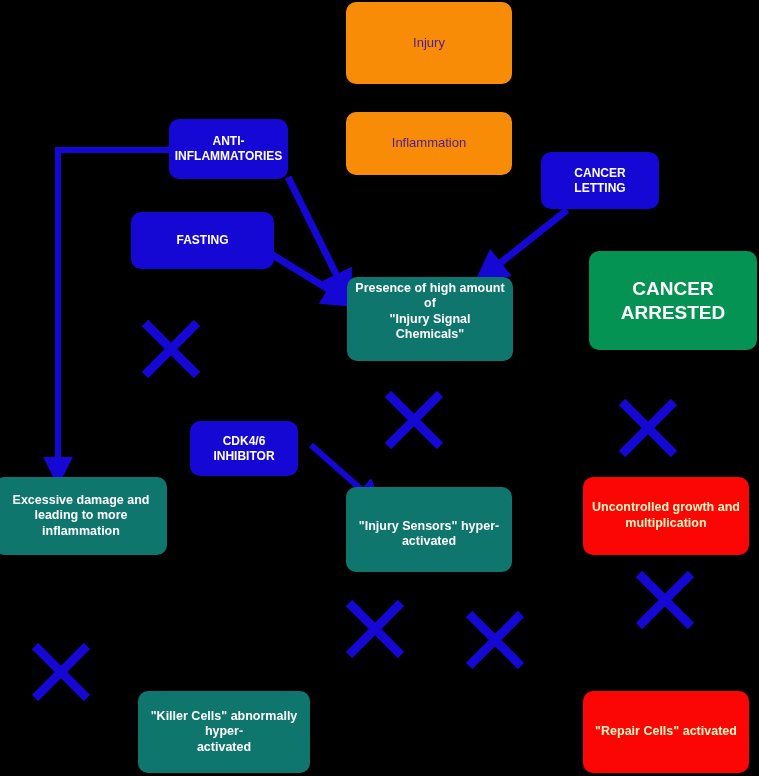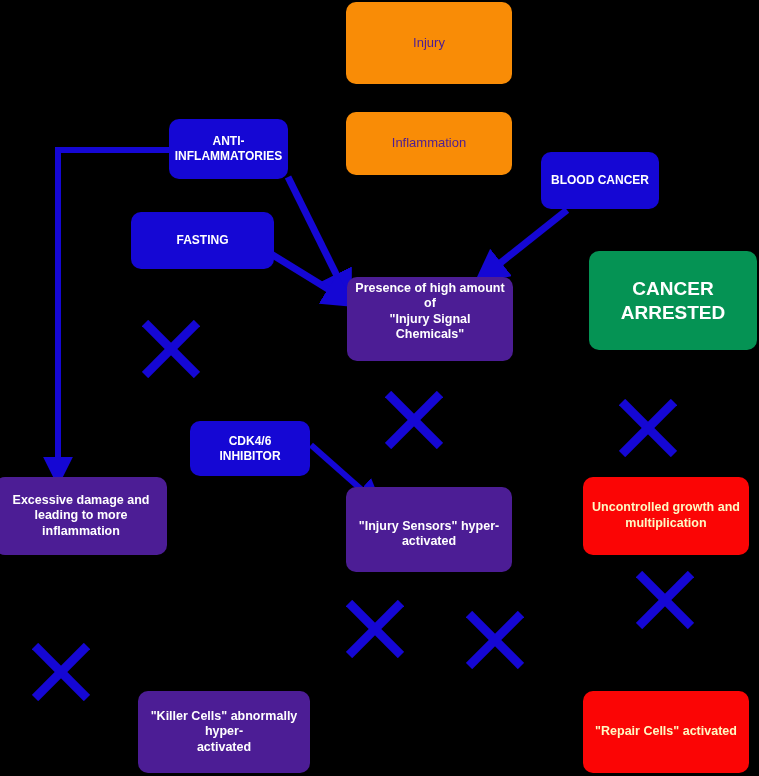--- a/index.html
+++ b/index.html
@@ -108,7 +108,7 @@
       <div class="node orange" style="left: 346px; top: 112px; width: 166px; height: 63px;">Inflammation</div>
       <div class="node blue" style="left: 169px; top: 119px; width: 119px; height: 60px;">ANTI-
 INFLAMMATORIES</div>
-      <div class="node blue" style="left: 541px; top: 152px; width: 118px; height: 57px;">BLOOD CANCER</div>
+      <div class="node blue" style="left: 541px; top: 152px; width: 118px; height: 57px;">CANCER LETTING</div>
       <div class="node blue" style="left: 131px; top: 212px; width: 143px; height: 57px;">FASTING</div>
       <div class="node green" style="left: 589px; top: 251px; width: 168px; height: 99px;">CANCER
 ARRESTED</div>

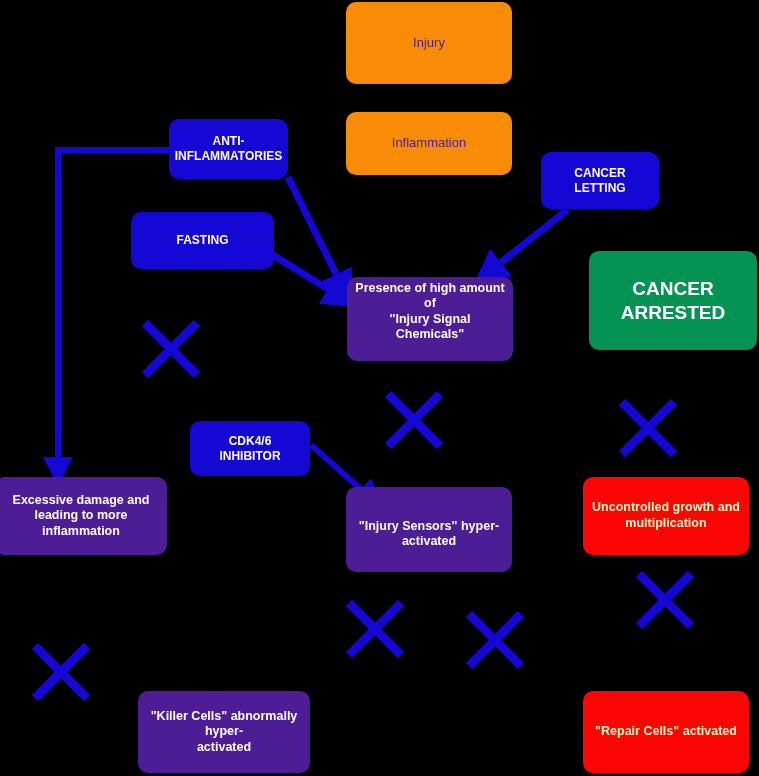--- a/index.html
+++ b/index.html
@@ -46,7 +46,7 @@
     font-weight: bold;
   }
   .node.red {
-    background: #4c1d95;
+    background: #0f766e;
     color: #ffffff;
     font-size: 12.5px;
     font-weight: bold;

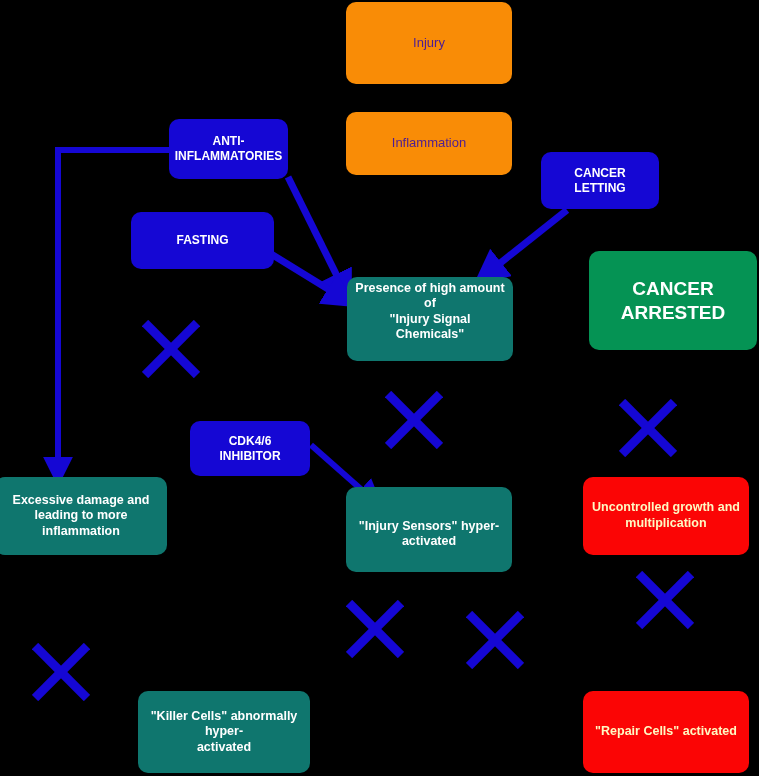--- a/index.html
+++ b/index.html
@@ -114,7 +114,7 @@
 ARRESTED</div>
       <div class="node red align-lower" style="left: 347px; top: 277px; width: 166px; height: 84px;">Presence of high amount of
 "Injury Signal Chemicals"</div>
-      <div class="node blue" style="left: 190px; top: 421px; width: 120px; height: 55px;">CDK4/6 INHIBITOR</div>
+      <div class="node blue" style="left: 190px; top: 421px; width: 108px; height: 55px;">CDK4/6 INHIBITOR</div>
       <div class="node red" style="left: -5px; top: 477px; width: 172px; height: 78px;">Excessive damage and
 leading to more inflammation</div>
       <div class="node red align-lower2" style="left: 346px; top: 487px; width: 166px; height: 85px;">"Injury Sensors" hyper-

